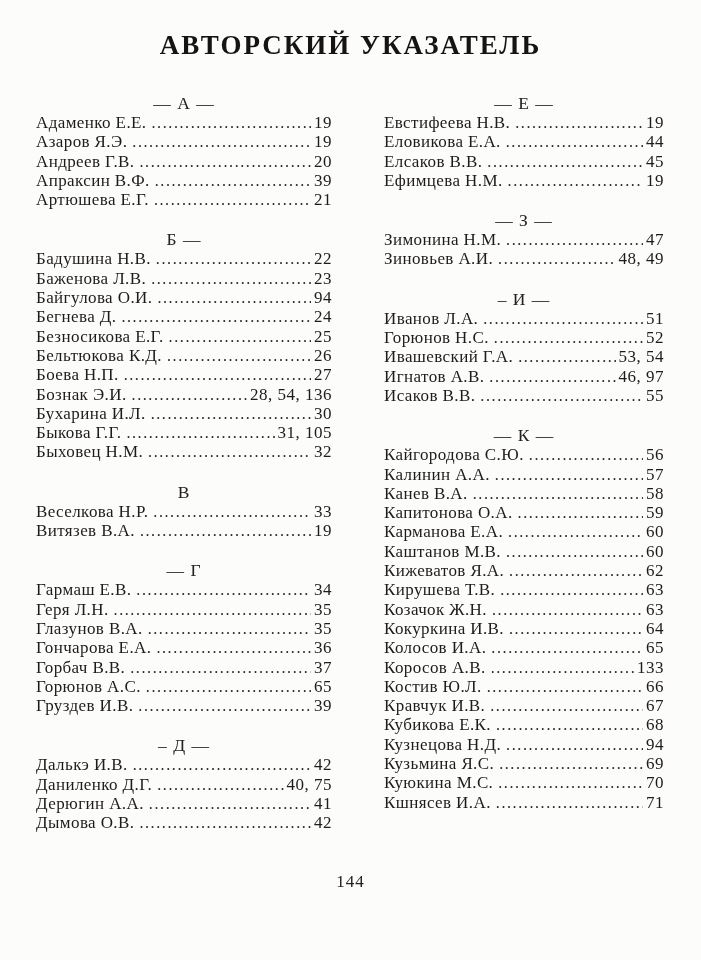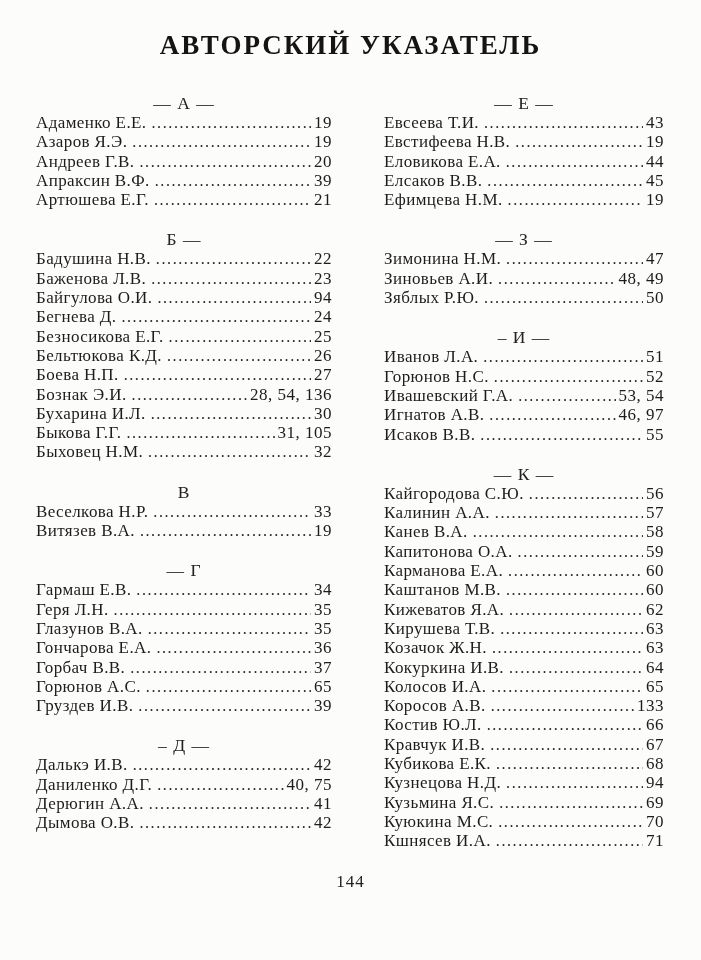--- a/index.html
+++ b/index.html
@@ -255,11 +255,6 @@
         <div class="section">
           <div class="section-header">— Е —</div>
           <div class="entry">
-            <span class="name">Евсеева Т.И.</span>
-            <span class="leader"></span>
-            <span class="pages">43</span>
-          </div>
-          <div class="entry">
             <span class="name">Евстифеева Н.В.</span>
             <span class="leader"></span>
             <span class="pages">19</span>

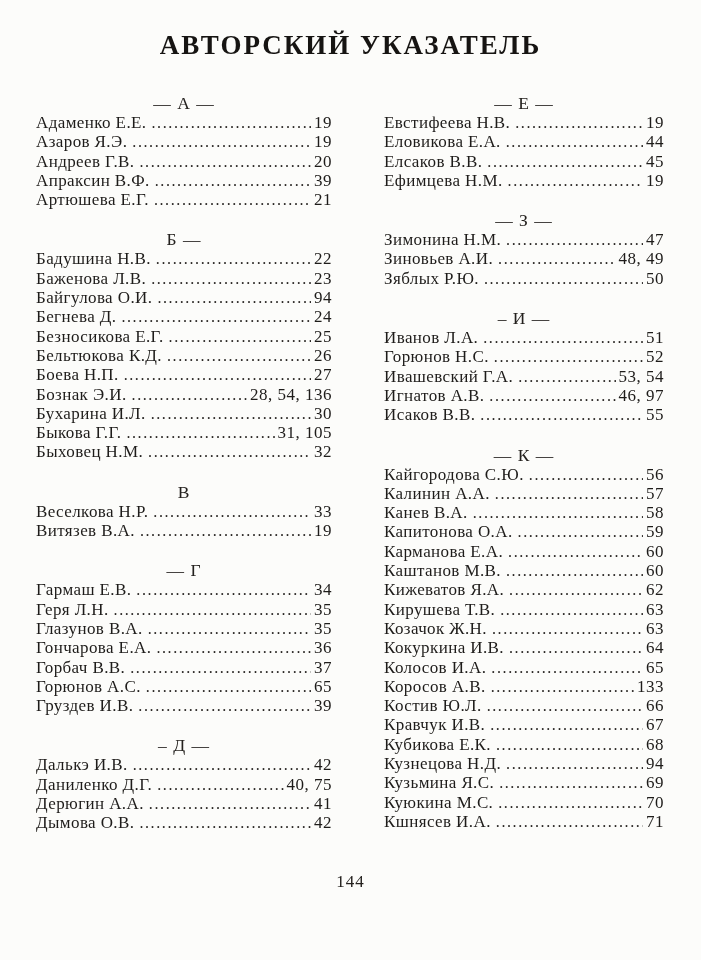--- a/index.html
+++ b/index.html
@@ -287,11 +287,6 @@
             <span class="leader"></span>
             <span class="pages">48, 49</span>
           </div>
-          <div class="entry">
-            <span class="name">Зяблых Р.Ю.</span>
-            <span class="leader"></span>
-            <span class="pages">50</span>
-          </div>
         </div>
         <div class="section">
           <div class="section-header">– И —</div>

